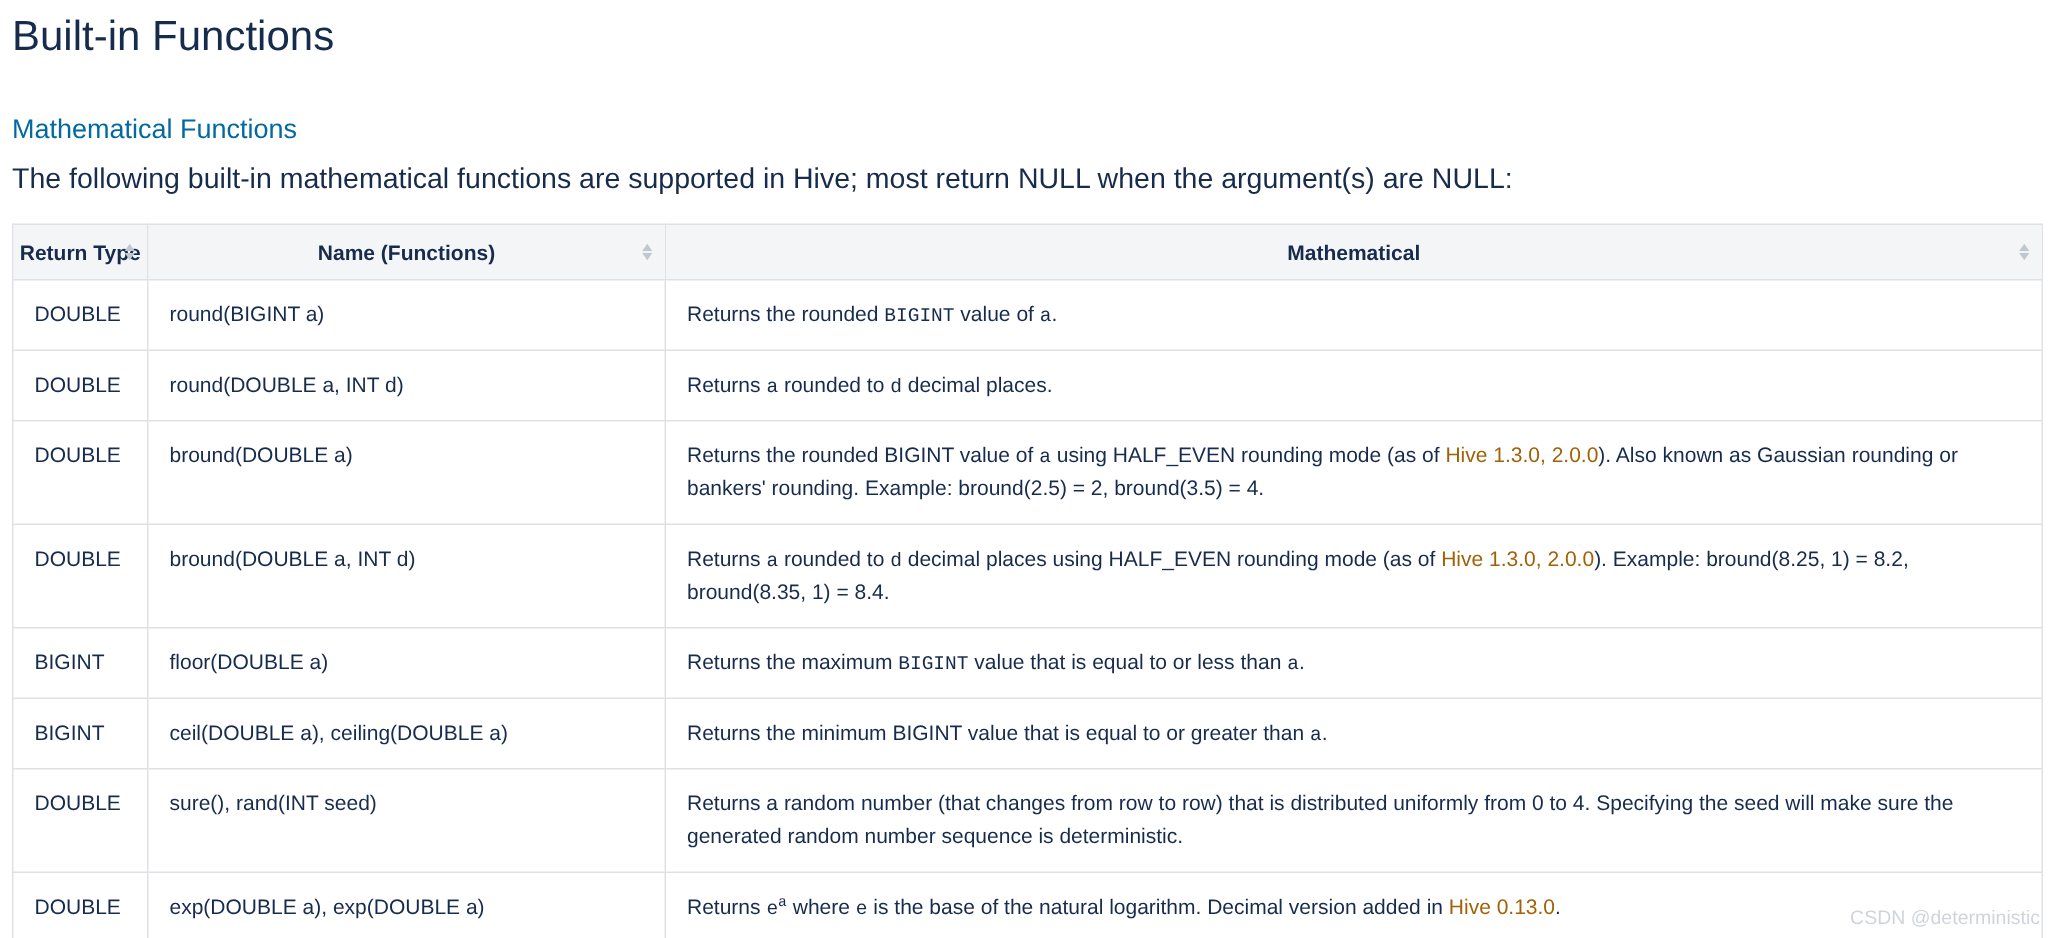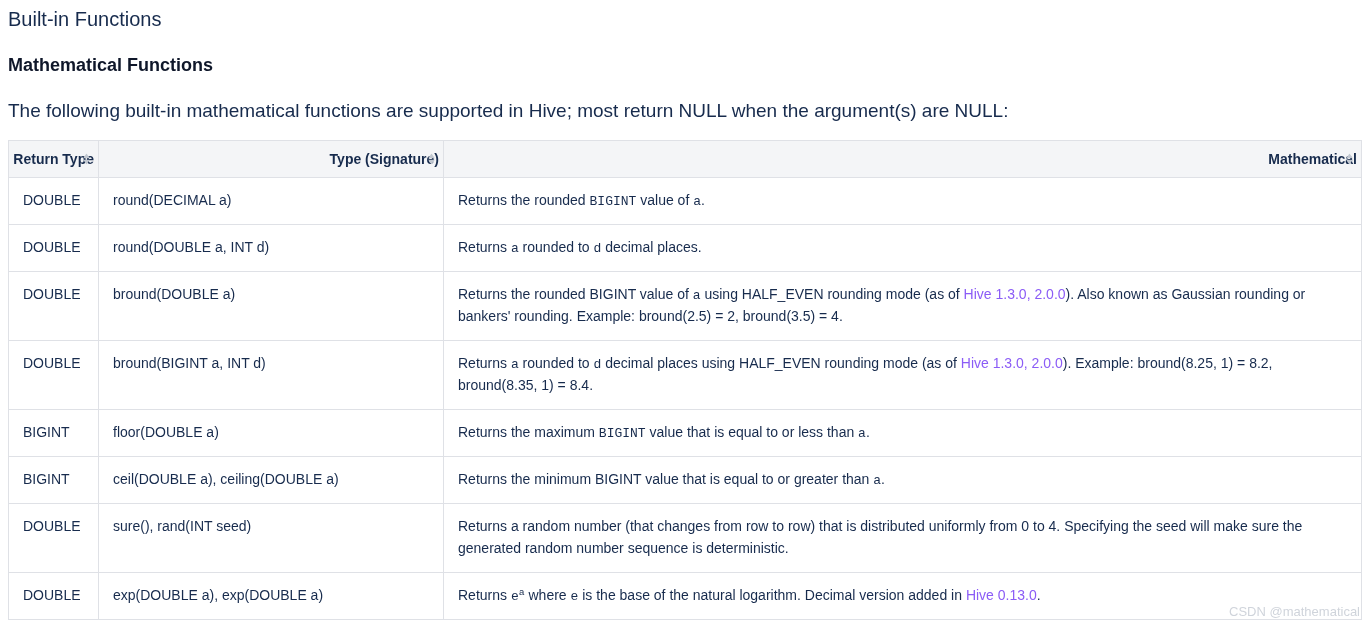--- a/index.html
+++ b/index.html
@@ -12,10 +12,10 @@
     width: 1370px;
   }
   h1 {
-    font-size: 20px;
+    font-size: 28px;
     font-weight: 400;
     color: #172b4d;
-    margin: 0 0 24px 0;
+    margin: 0 0 36px 0;
   }
   h2 {
     font-size: 18px;

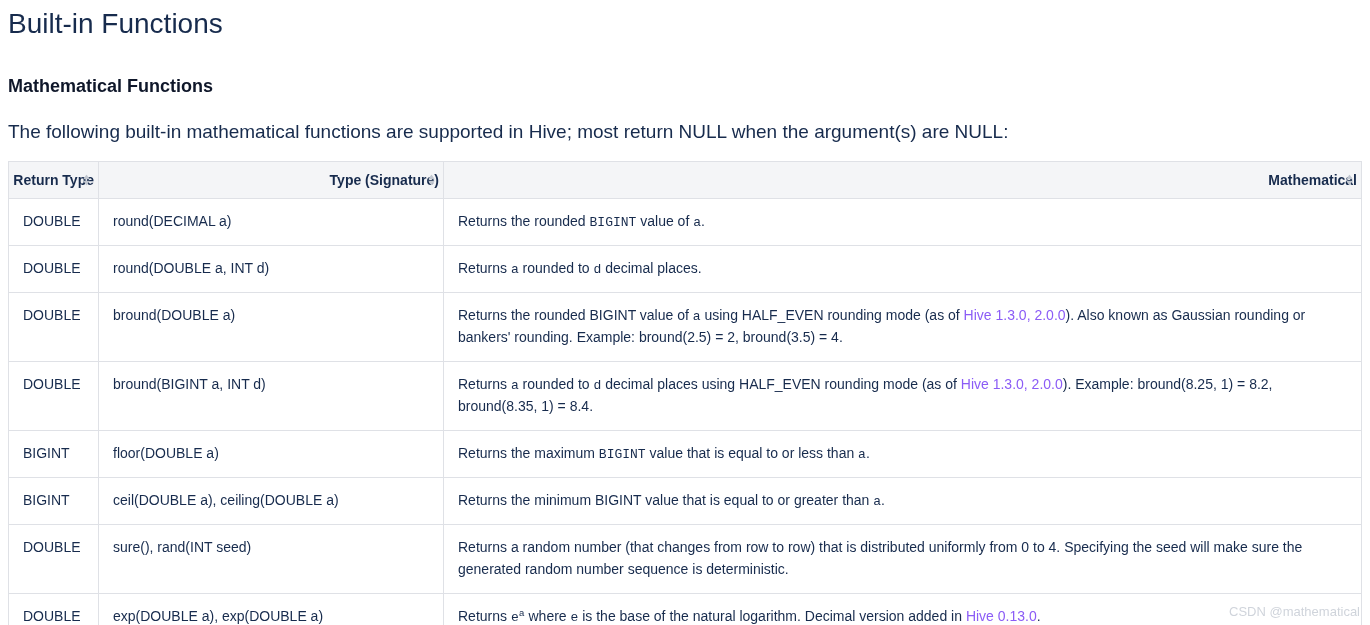--- a/index.html
+++ b/index.html
@@ -19,9 +19,9 @@
   }
   h2 {
     font-size: 18px;
-    font-weight: 700;
-    color: #0f172a;
-    margin: 0 0 24px 0;
+    font-weight: 400;
+    color: #0369a1;
+    margin: 0 0 12px 0;
   }
   p.intro {
     font-size: 19px;

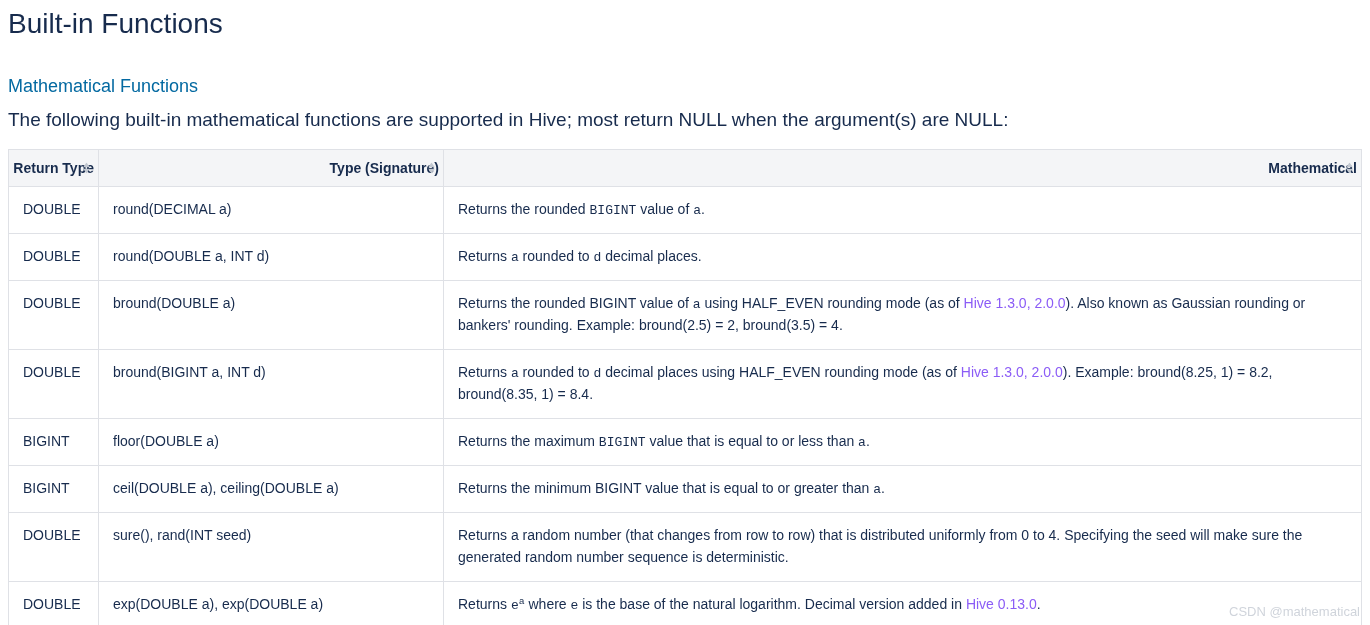--- a/index.html
+++ b/index.html
@@ -35,7 +35,7 @@
   }
   thead th {
     background: #f4f5f7;
-    text-align: right;
+    text-align: center;
     padding: 10px 4px;
     border: 1px solid #dfe1e6;
     font-weight: 700;

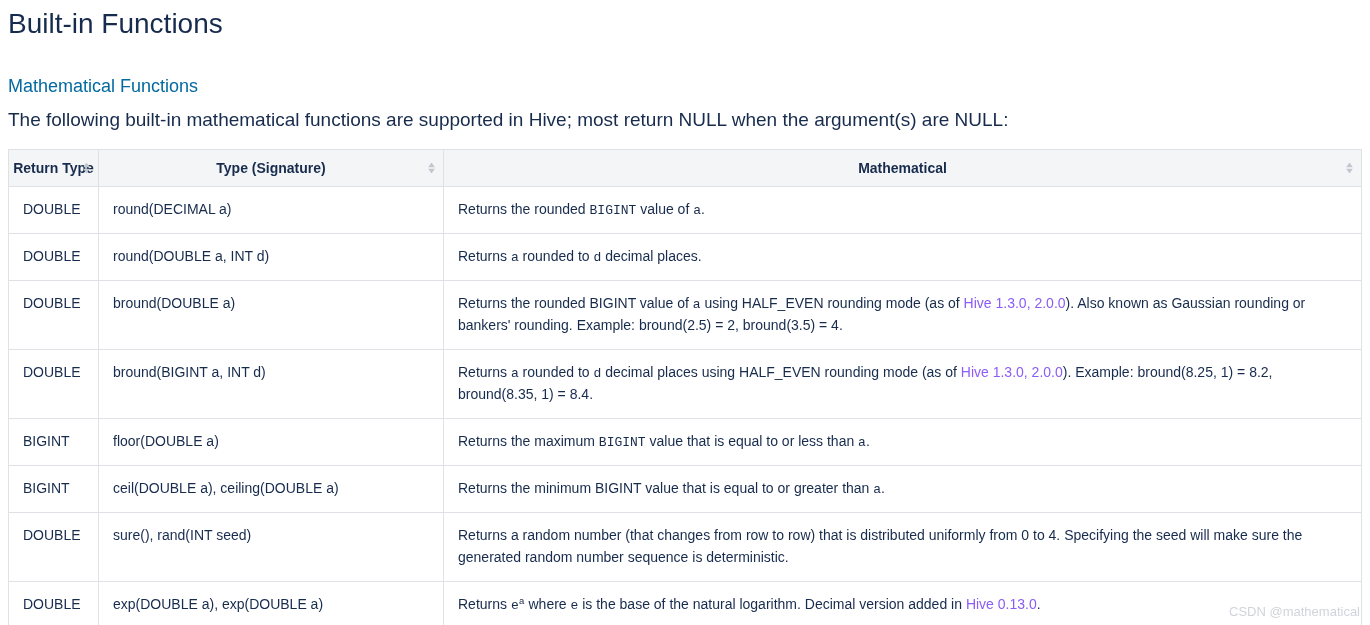--- a/index.html
+++ b/index.html
@@ -102,7 +102,7 @@
         </span>
       </th>
       <th class="col-name">
-        <span>Type (Signature)</span>
+        <span>Name (Functions)</span>
         <span class="sorter">
           <svg viewBox="0 0 7 5">
               <polygon points="3.5,0 7,5 0,5" fill="#c1c7d0"></polygon>

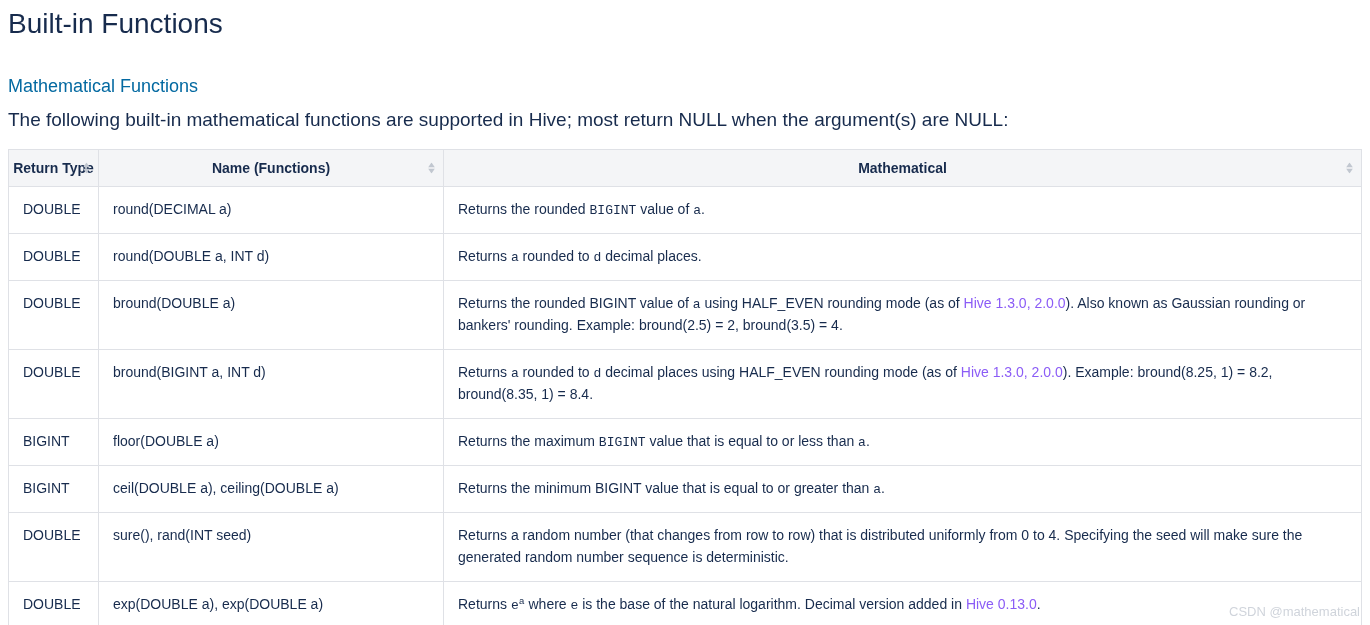--- a/index.html
+++ b/index.html
@@ -128,7 +128,7 @@
   <tbody id="tbody">
       <tr>
         <td>DOUBLE</td>
-        <td>round(DECIMAL a)</td>
+        <td>round(BIGINT a)</td>
         <td>Returns the rounded <code>BIGINT</code> value of <code>a</code>.</td>
       </tr>
       <tr>

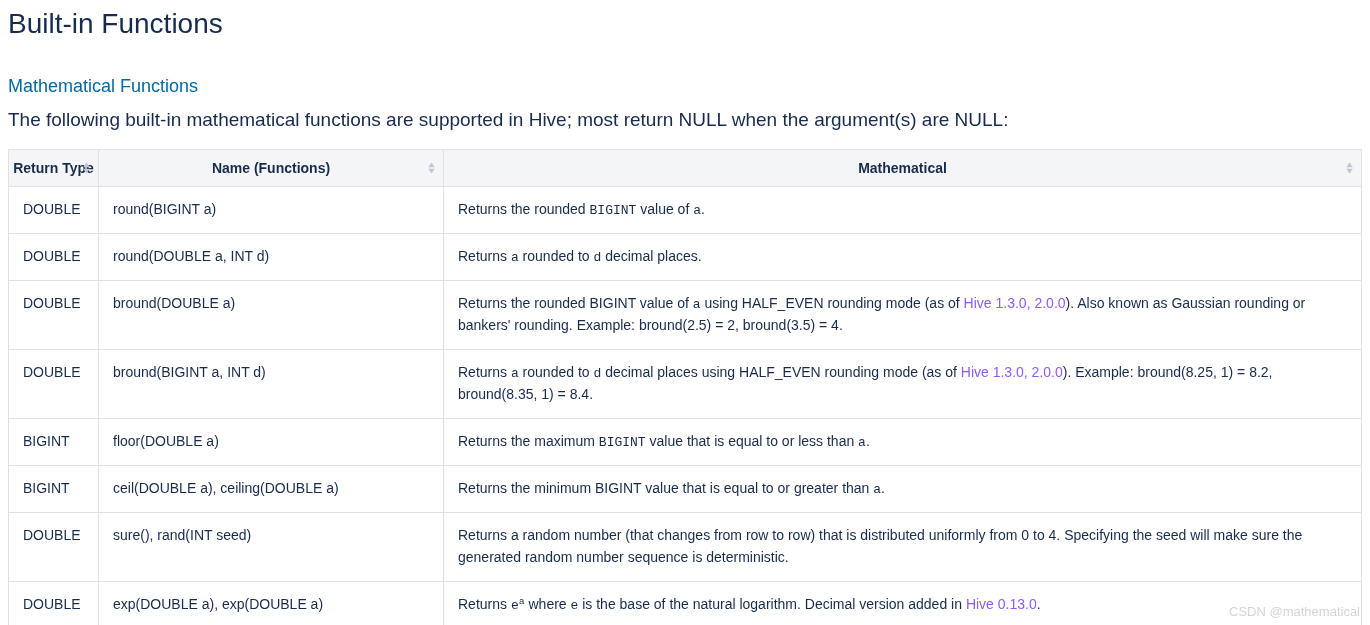--- a/index.html
+++ b/index.html
@@ -66,7 +66,7 @@
     font-size: 13px;
     color: #172b4d;
   }
-  a { color: #8b5cf6; text-decoration: none; }
+  a { color: #a16207; text-decoration: none; }
   sup { font-size: 0.75em; }
   .watermark {
     position: fixed;

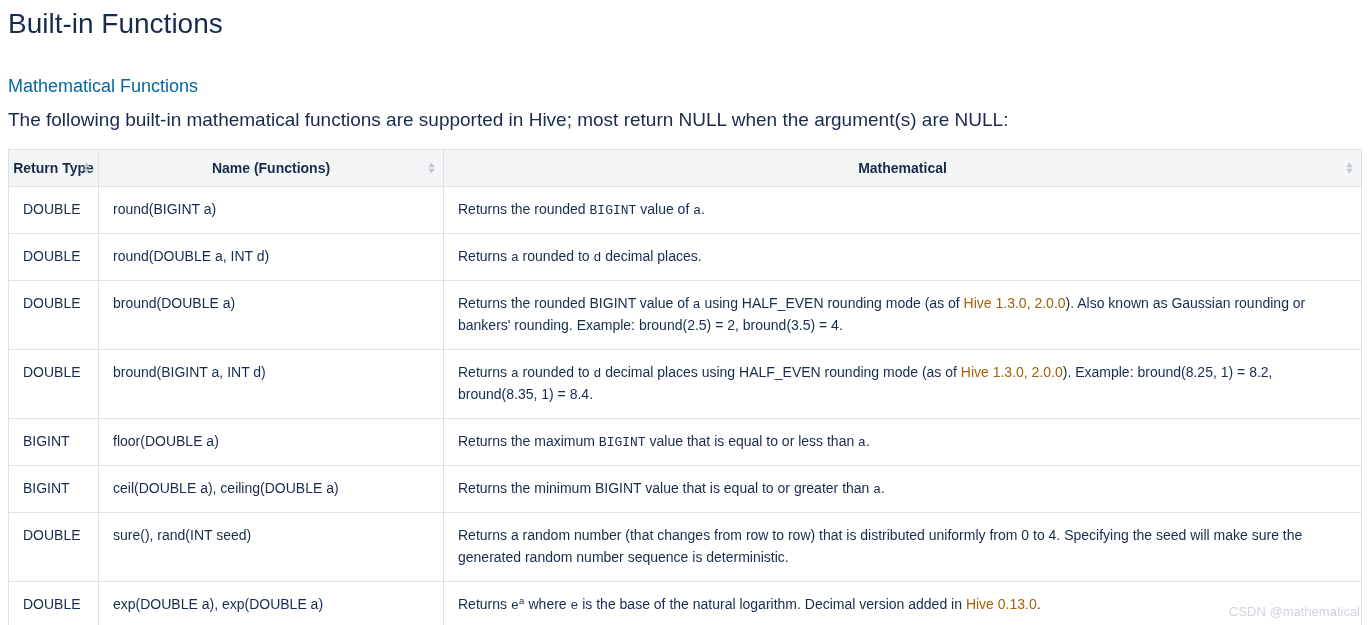--- a/index.html
+++ b/index.html
@@ -143,7 +143,7 @@
       </tr>
       <tr>
         <td>DOUBLE</td>
-        <td>bround(BIGINT a, INT d)</td>
+        <td>bround(DOUBLE a, INT d)</td>
         <td>Returns <code>a</code> rounded to <code>d</code> decimal places using HALF_EVEN rounding mode (as of <a href="#">Hive 1.3.0, 2.0.0</a>). Example: bround(8.25, 1) = 8.2, bround(8.35, 1) = 8.4.</td>
       </tr>
       <tr>

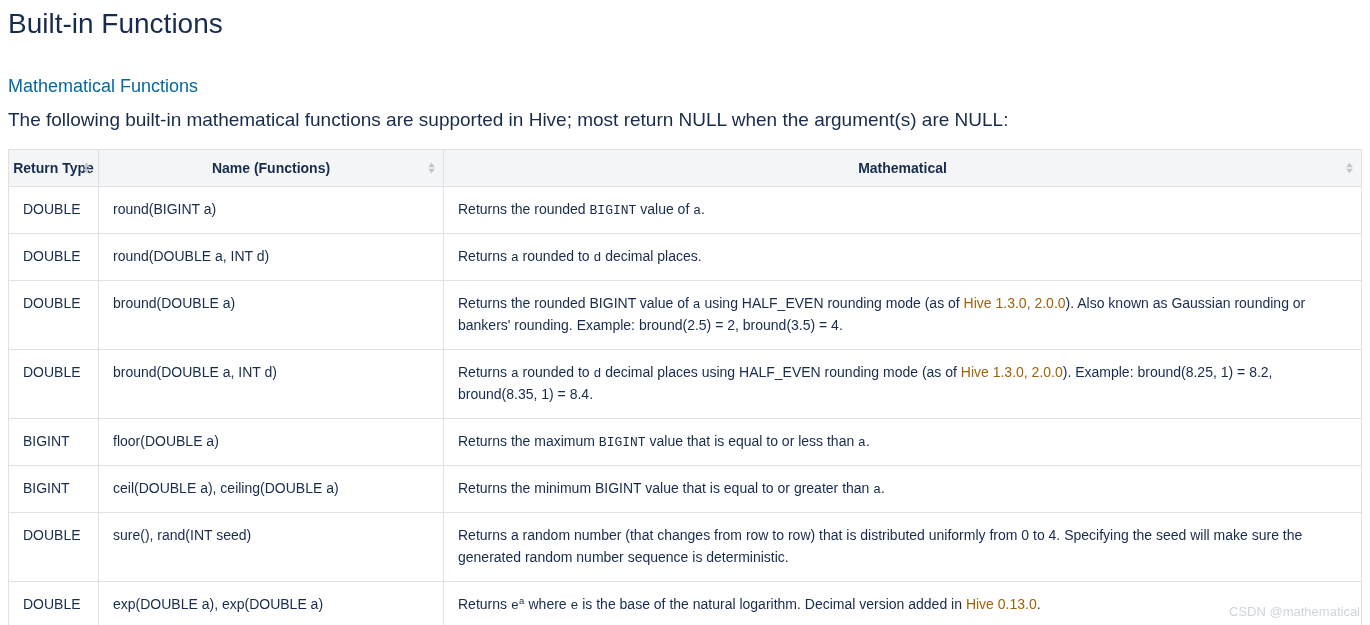--- a/index.html
+++ b/index.html
@@ -169,6 +169,6 @@
     </tbody>
 </table>
 
-<div class="watermark">CSDN @mathematical</div>
+<div class="watermark">CSDN @deterministic</div>
 
 </body></html>

